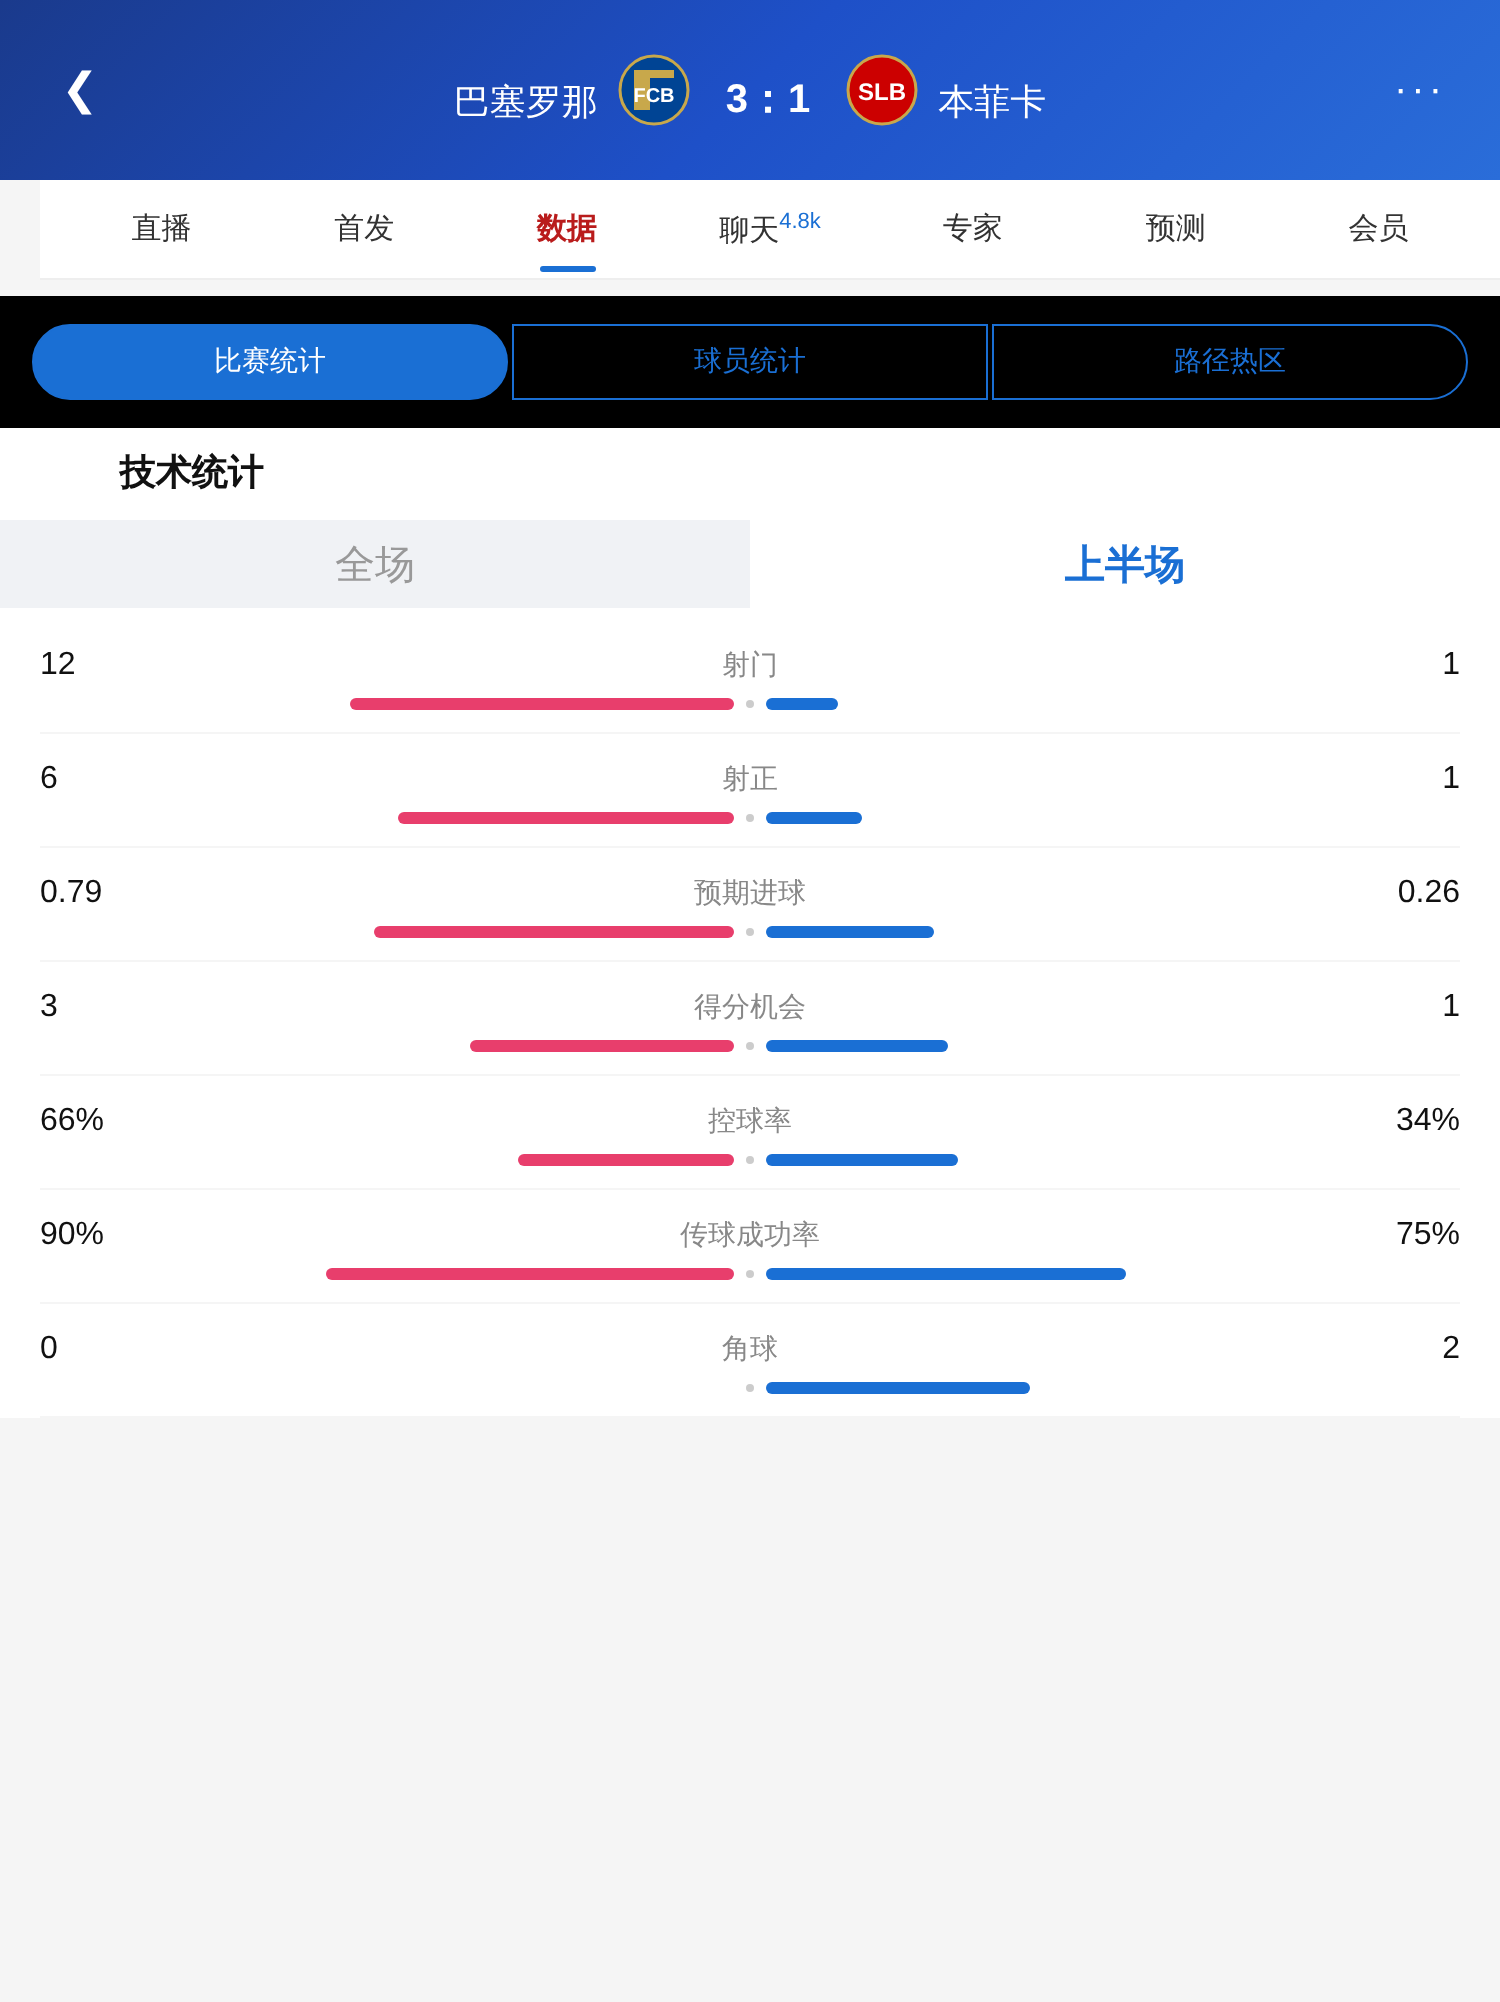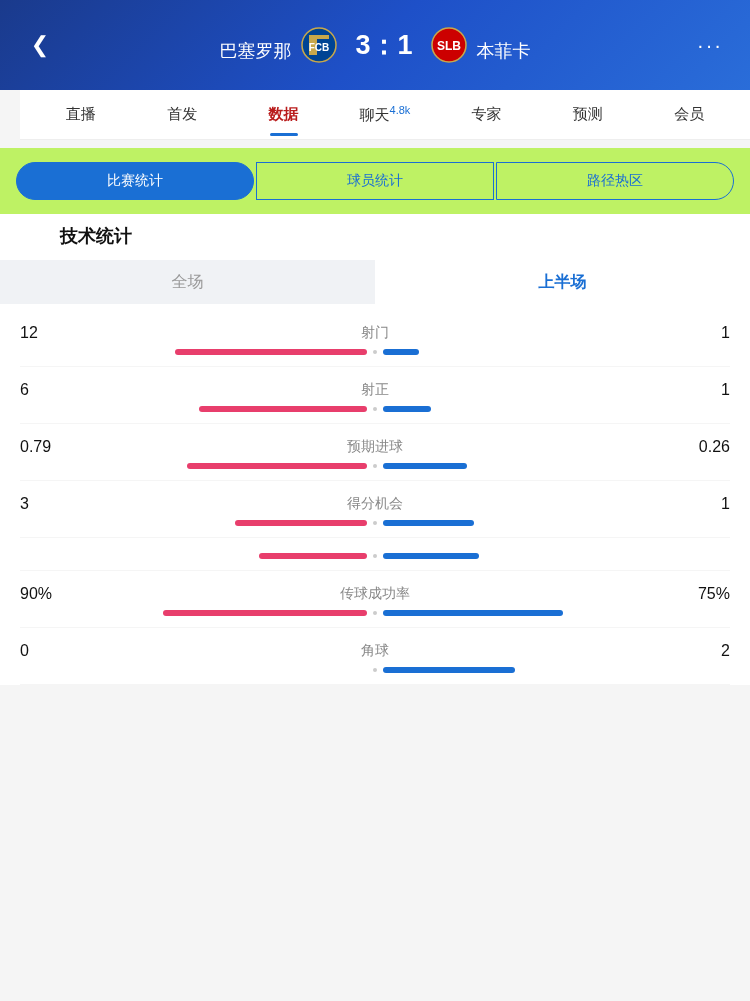--- a/index.html
+++ b/index.html
@@ -51,7 +51,7 @@
     }
     .score {
       color: white;
-      font-size: 27px;
+      font-size: 20px;
       font-weight: bold;
       margin: 0 8px;
     }

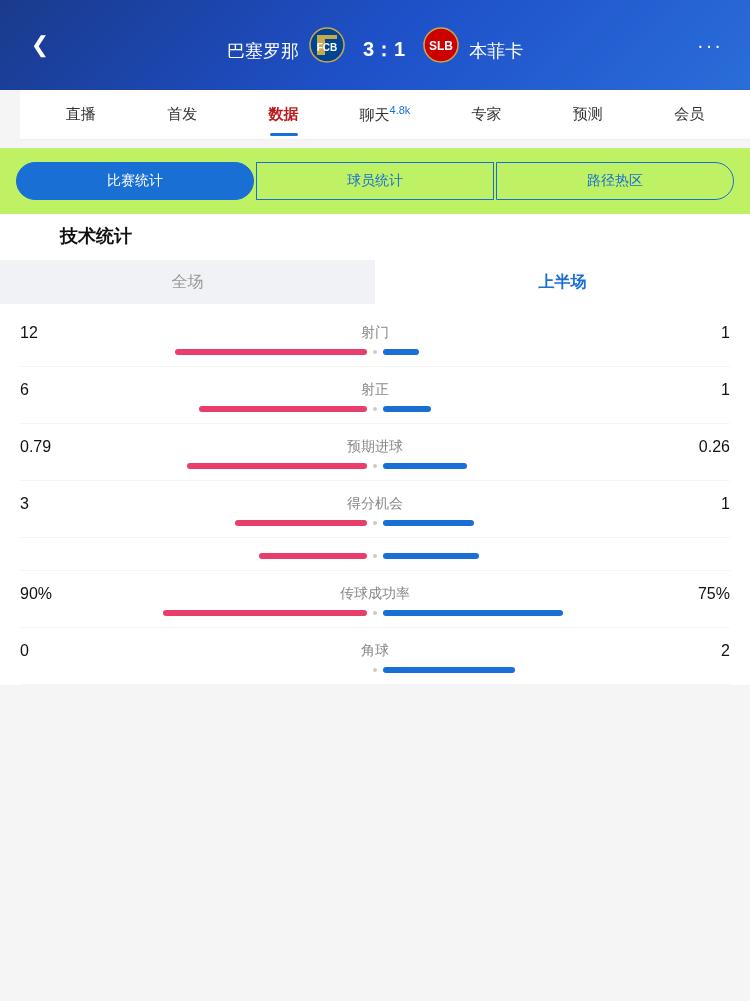--- a/index.html
+++ b/index.html
@@ -115,7 +115,7 @@
       display: flex;
       padding: 14px 16px;
       gap: 2px;
-      background: #bef264;
+      background: #000000;
     }
     .sub-tab {
       flex: 1;

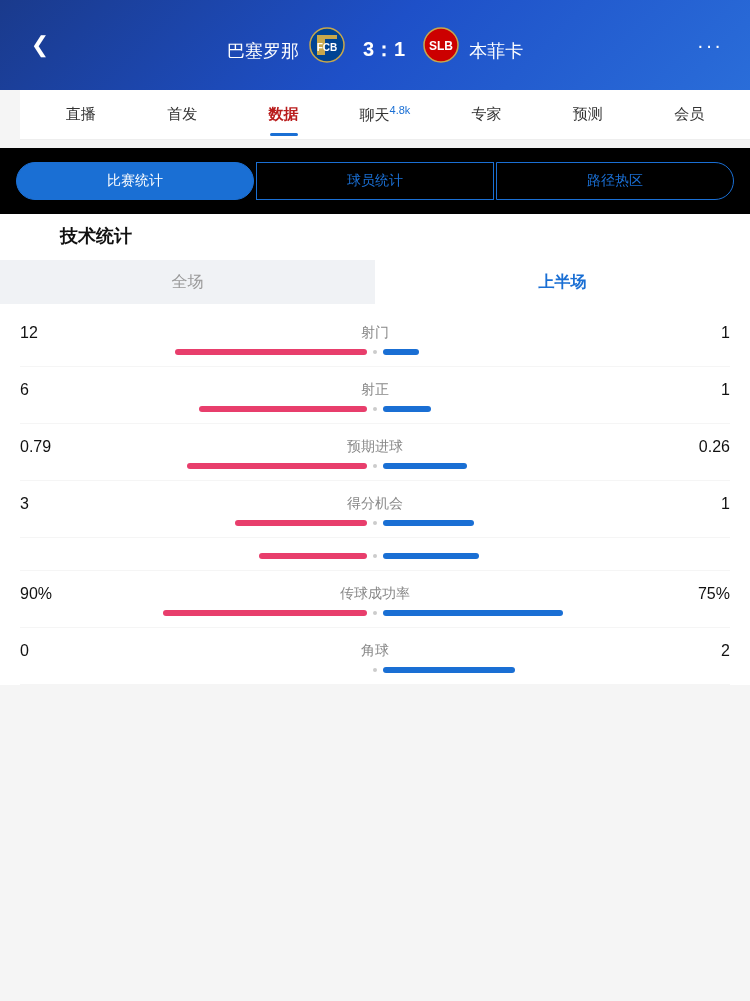--- a/index.html
+++ b/index.html
@@ -162,7 +162,7 @@
       display: flex;
       align-items: center;
       justify-content: center;
-      font-size: 16px;
+      font-size: 20px;
       color: #999;
       cursor: pointer;
     }

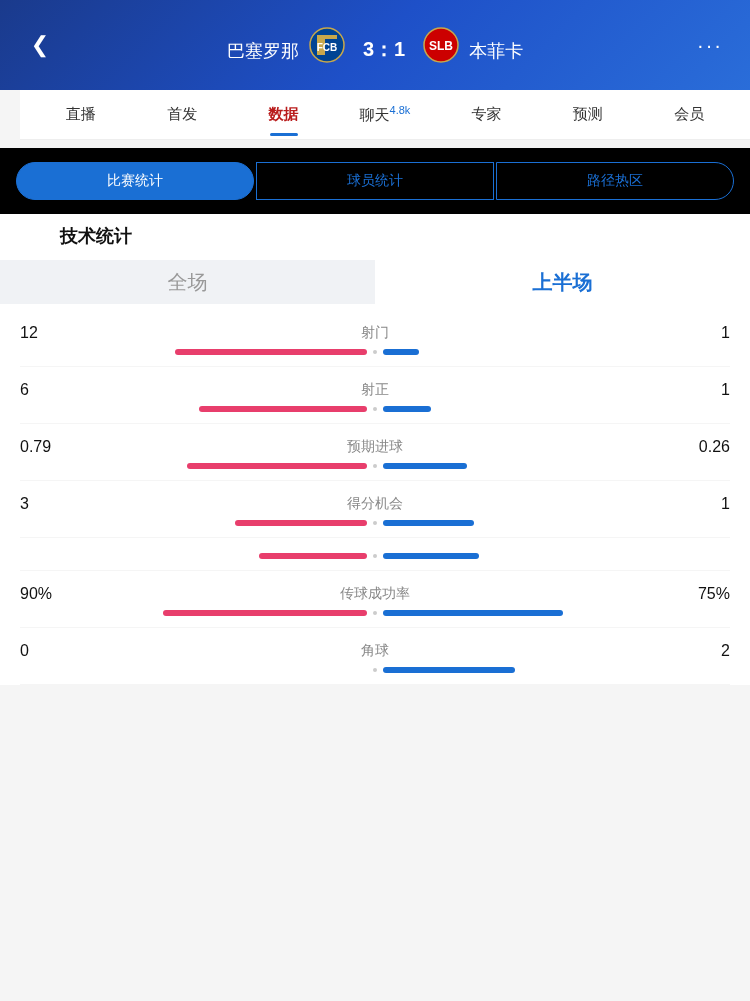--- a/index.html
+++ b/index.html
@@ -363,6 +363,11 @@
     </div>
   </div>
       <div class="stat-row">
+    <div class="stat-numbers">
+      <span class="stat-left-val">66%</span>
+      <span class="stat-label">控球率</span>
+      <span class="stat-right-val">34%</span>
+    </div>
     <div class="stat-bars">
       <div class="bar-left-wrap">
         <div class="bar bar-pink" style="width:108px;"></div>

